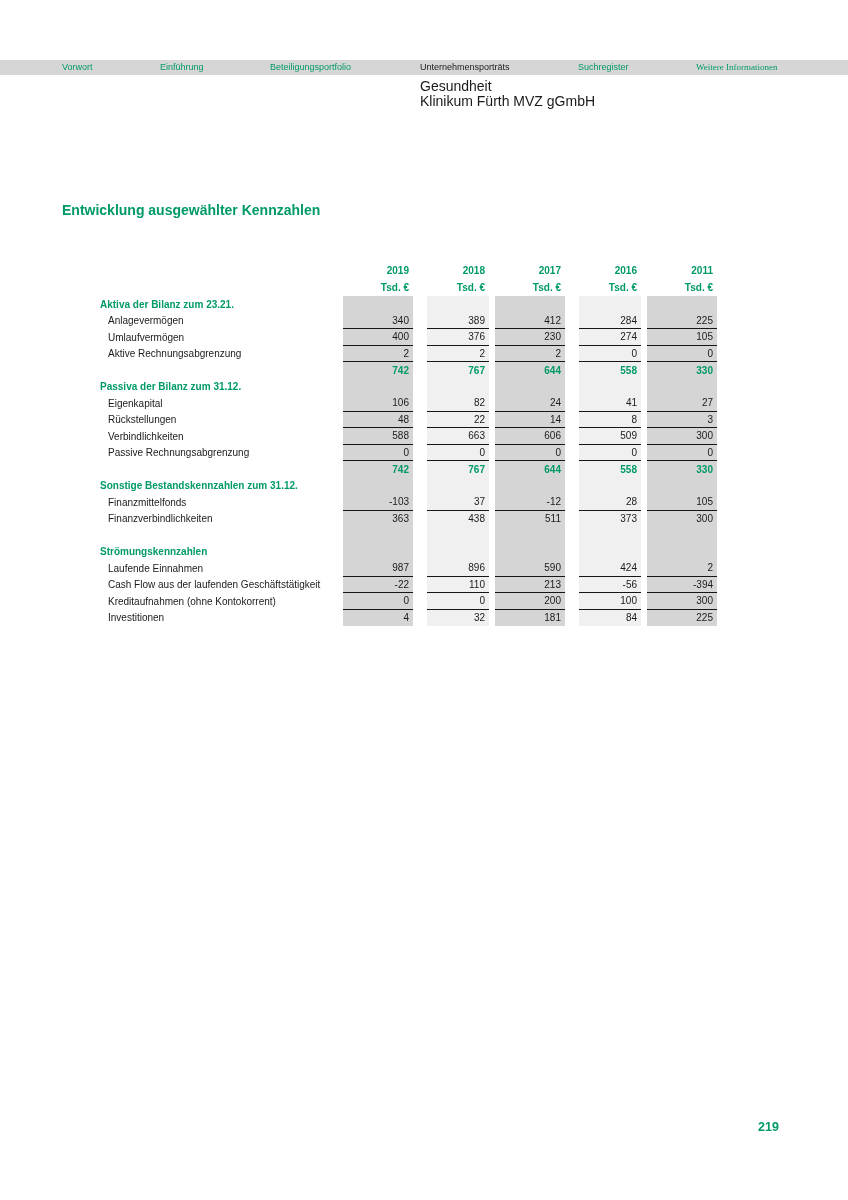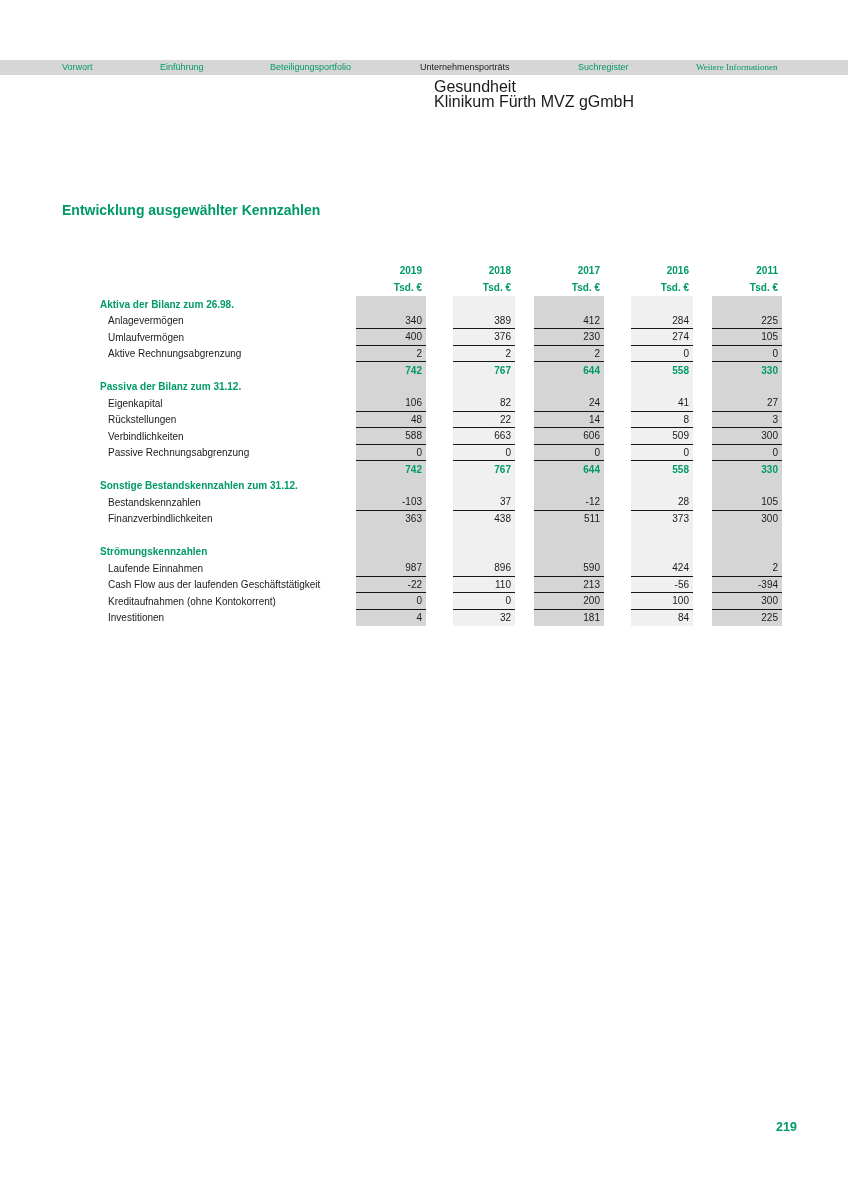--- a/index.html
+++ b/index.html
@@ -25,7 +25,7 @@
   .nav-item:nth-child(6){left:696px;font-family:Liberation Serif, serif;}
 
   
-  .subheader{position:absolute;left:434px;top:79px;font-size:16px;line-height:15px;color:var(--ink);}
+  .subheader{position:absolute;left:420px;top:79px;font-size:14px;line-height:15px;color:var(--ink);}
 
   .title{position:absolute;left:62px;top:202px;margin:0;font-size:14px;font-weight:bold;color:var(--accent);}
 

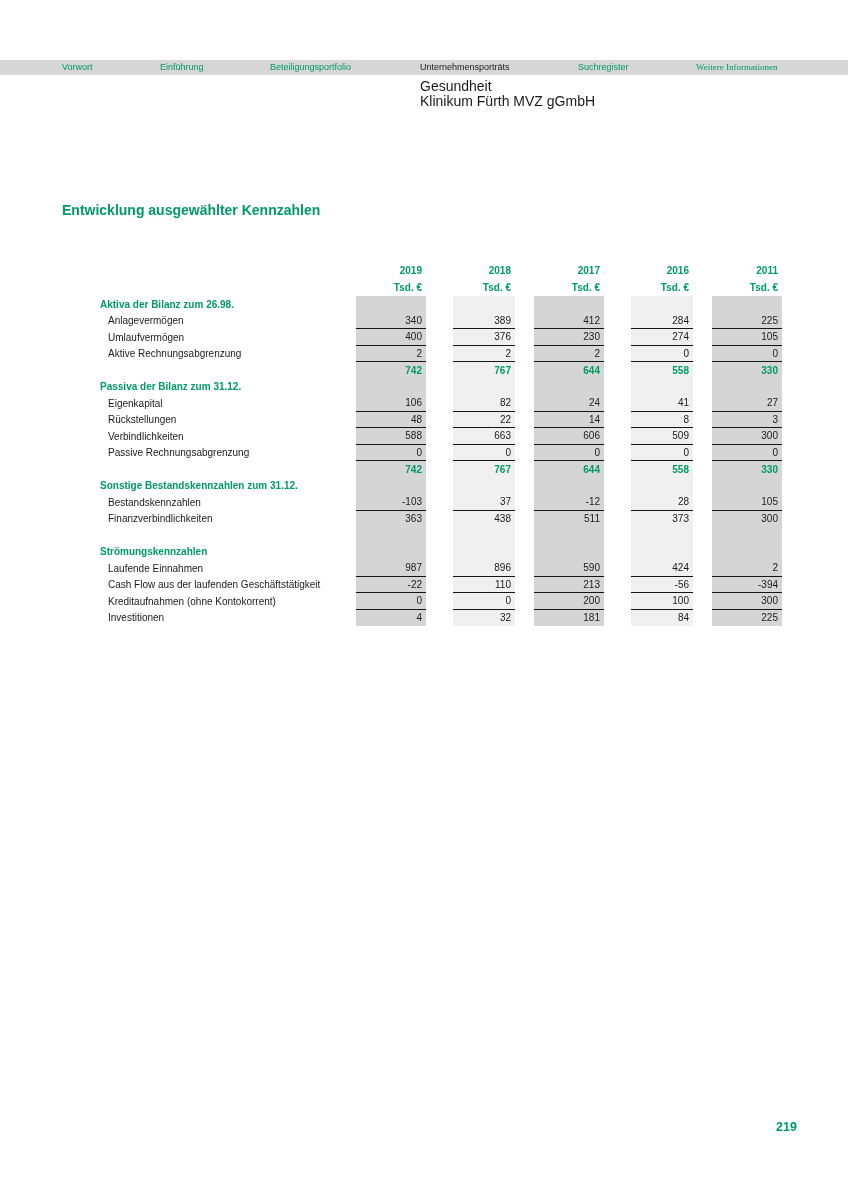--- a/index.html
+++ b/index.html
@@ -31,7 +31,7 @@
 
   
   .ktable{position:absolute;left:100px;top:262px;width:637px;}
-  .t-row{display:grid;grid-template-columns:237px repeat(5,70px);column-gap:19px;height:16.5px;}
+  .t-row{display:grid;grid-template-columns:237px repeat(5,70px);column-gap:6px;height:16.5px;}
   .t-row.head{height:17px;}
   .lc{display:flex;align-items:center;font-size:10px;color:var(--ink);padding-left:8px;box-sizing:border-box;white-space:nowrap;overflow:visible;}
   .vc{display:flex;align-items:center;justify-content:flex-end;padding-right:4px;font-size:10px;color:var(--ink);box-sizing:border-box;}

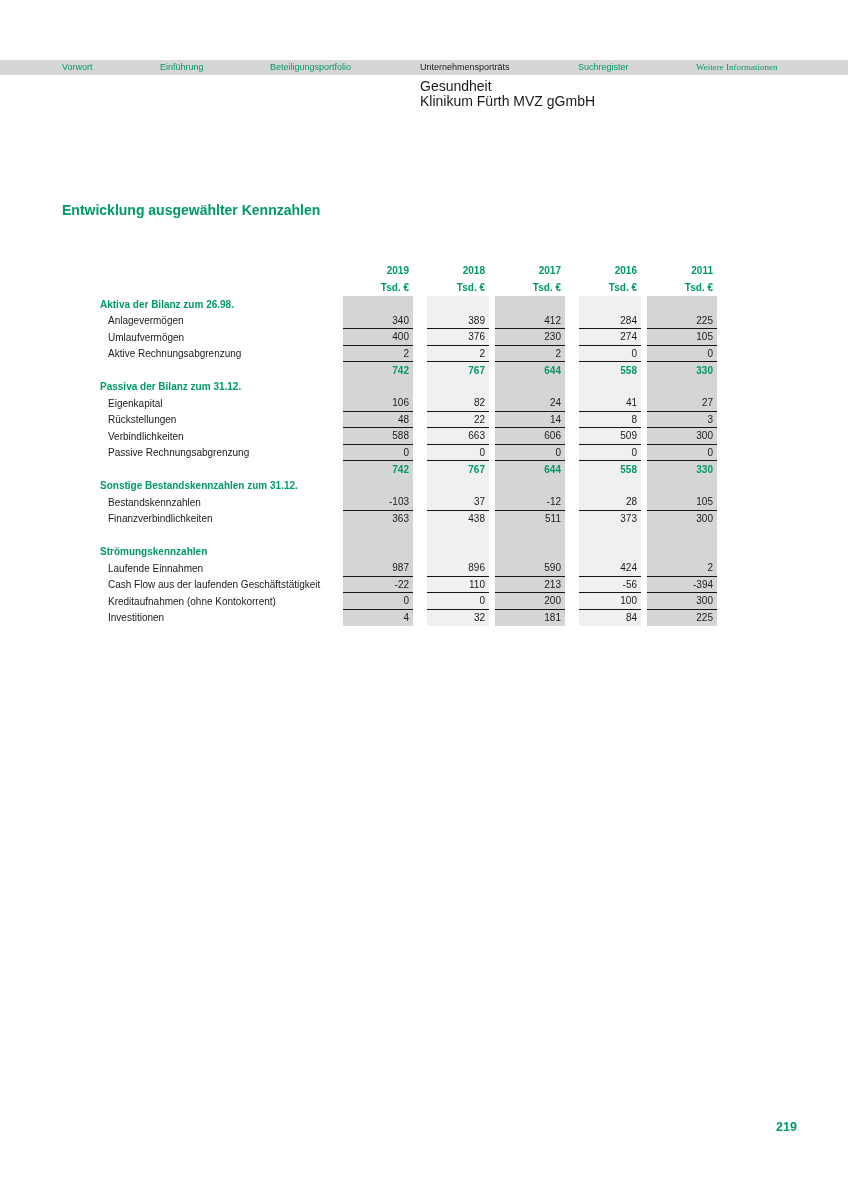--- a/index.html
+++ b/index.html
@@ -83,7 +83,7 @@
         <div class="vc">Tsd. €</div>
       </div>
       <div class="t-row section">
-        <div class="lc">Aktiva der Bilanz zum 26.98.</div>
+        <div class="lc">Aktiva der Bilanz zum 23.21.</div>
         <div class="vc c0"></div>
         <div class="vc c1"></div>
         <div class="vc c2"></div>

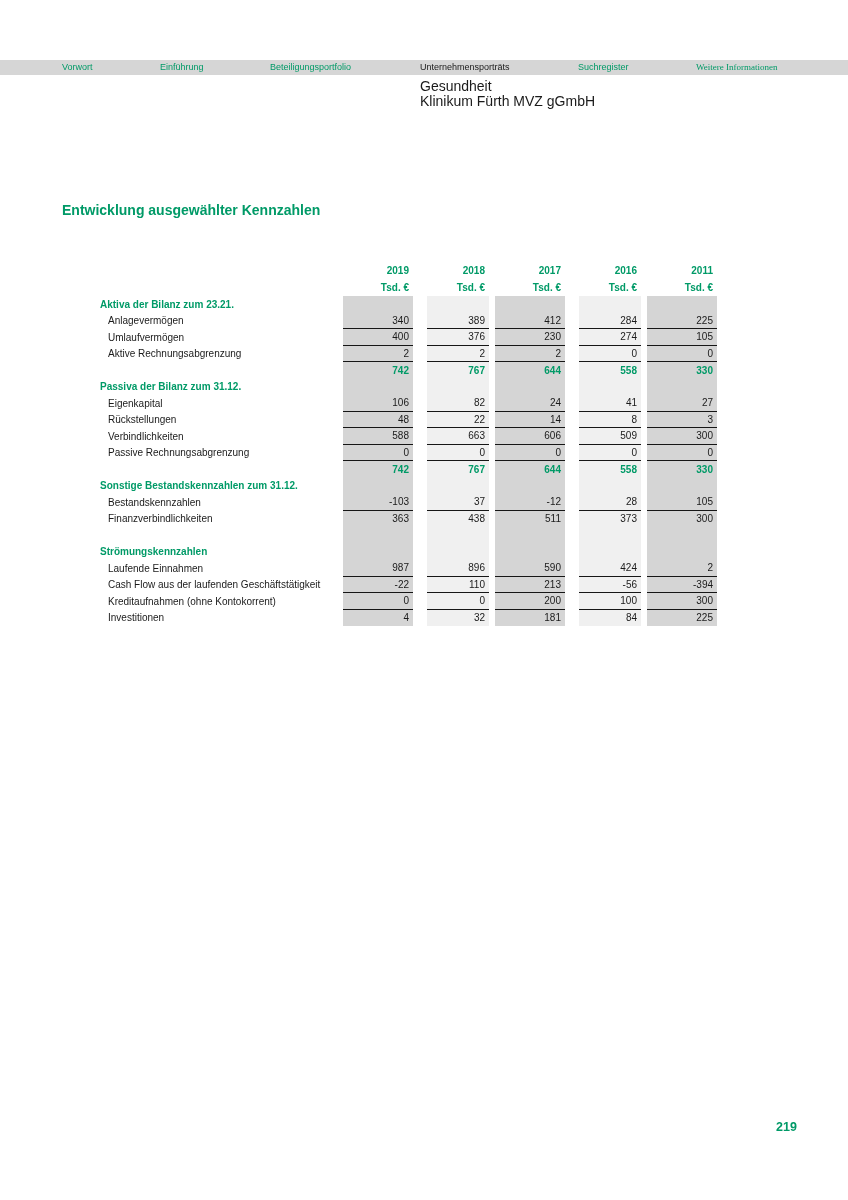--- a/index.html
+++ b/index.html
@@ -179,7 +179,7 @@
         <div class="vc c4"></div>
       </div>
       <div class="t-row data">
-        <div class="lc">Bestandskennzahlen</div>
+        <div class="lc">Finanzmittelfonds</div>
         <div class="vc c0 bb">-103</div>
         <div class="vc c1 bb">37</div>
         <div class="vc c2 bb">-12</div>

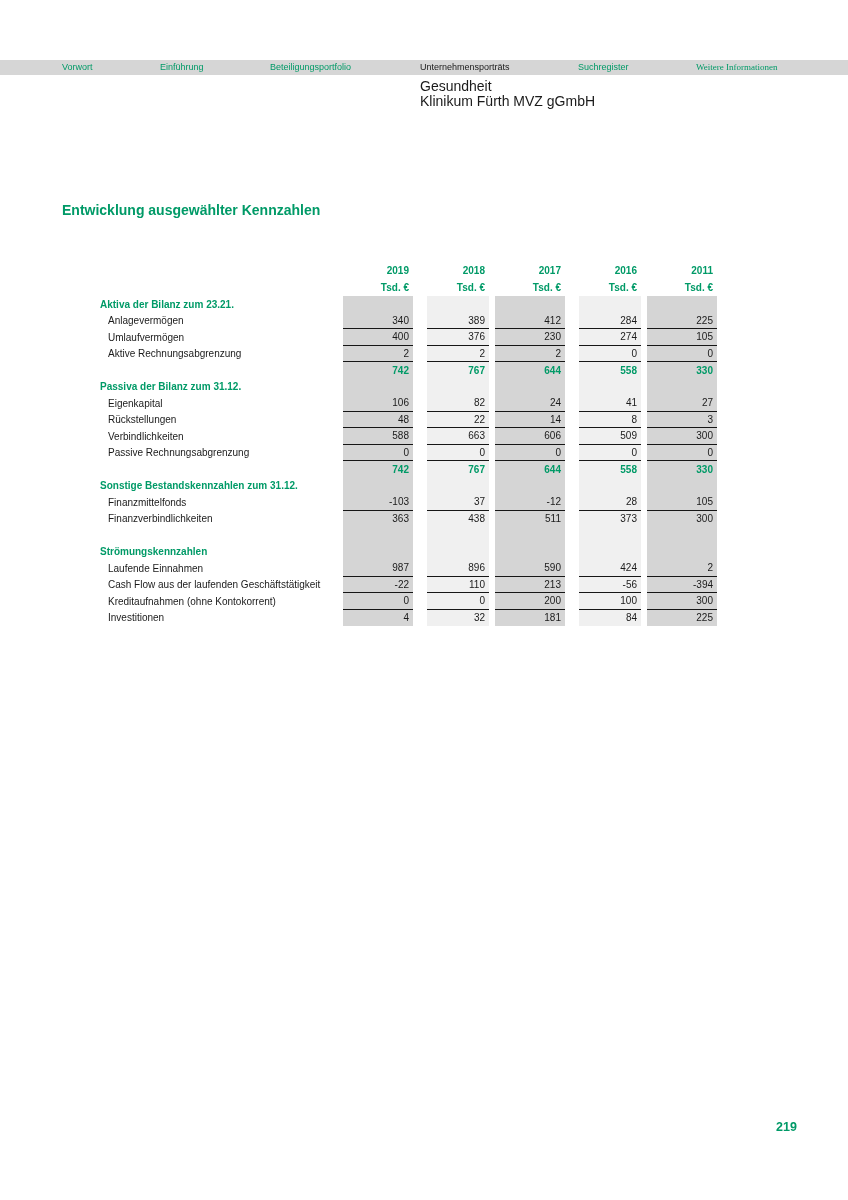--- a/index.html
+++ b/index.html
@@ -42,7 +42,7 @@
   .section .lc{color:var(--accent);font-weight:bold;padding-left:0;}
   .total .vc{color:var(--accent);font-weight:bold;}
 
-  .pagenum{position:absolute;left:776px;top:1120px;font-size:12.5px;font-weight:bold;color:var(--accent);}
+  .pagenum{position:absolute;left:758px;top:1120px;font-size:12.5px;font-weight:bold;color:var(--accent);}
 </style>
 </head>
 <body>

